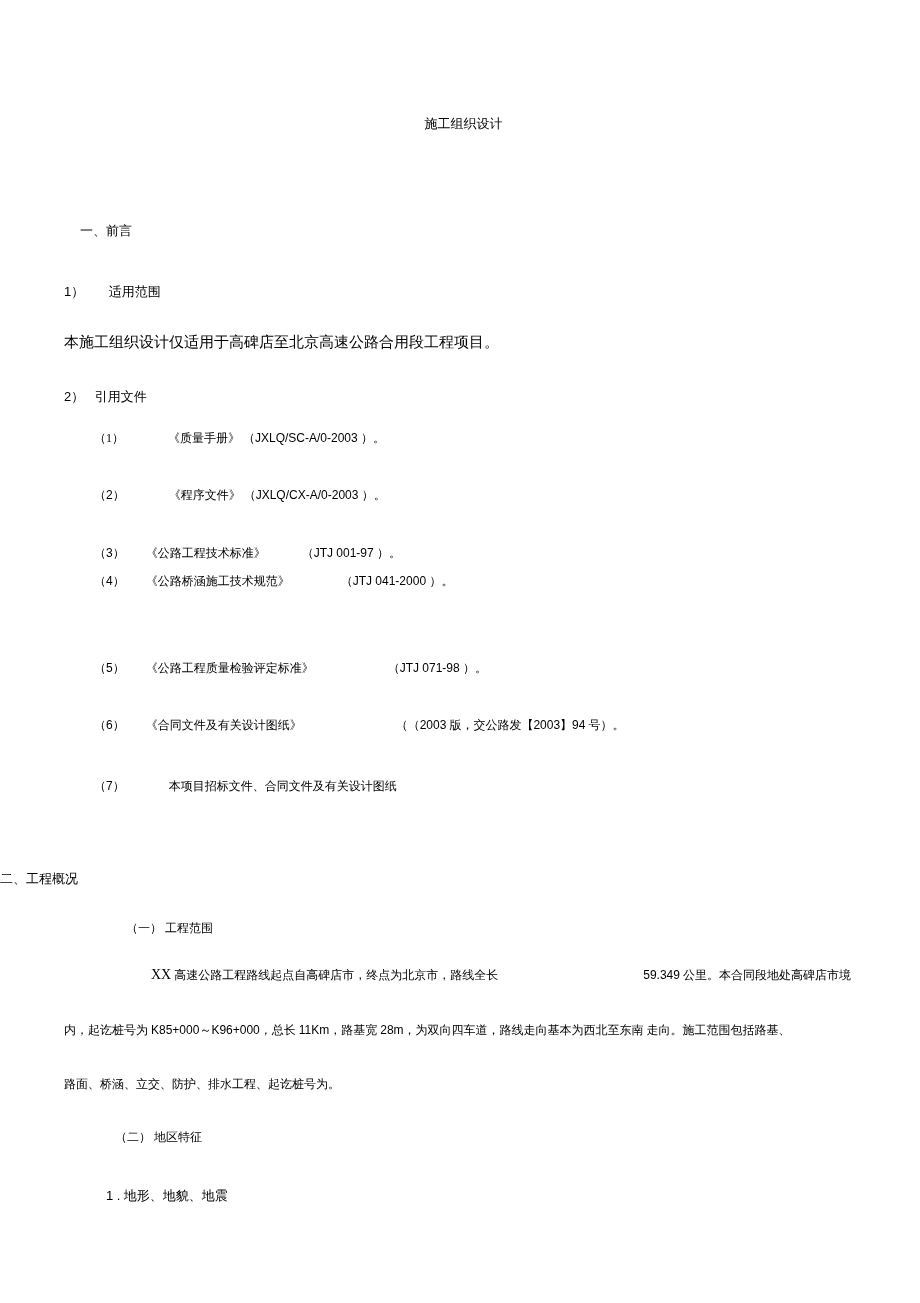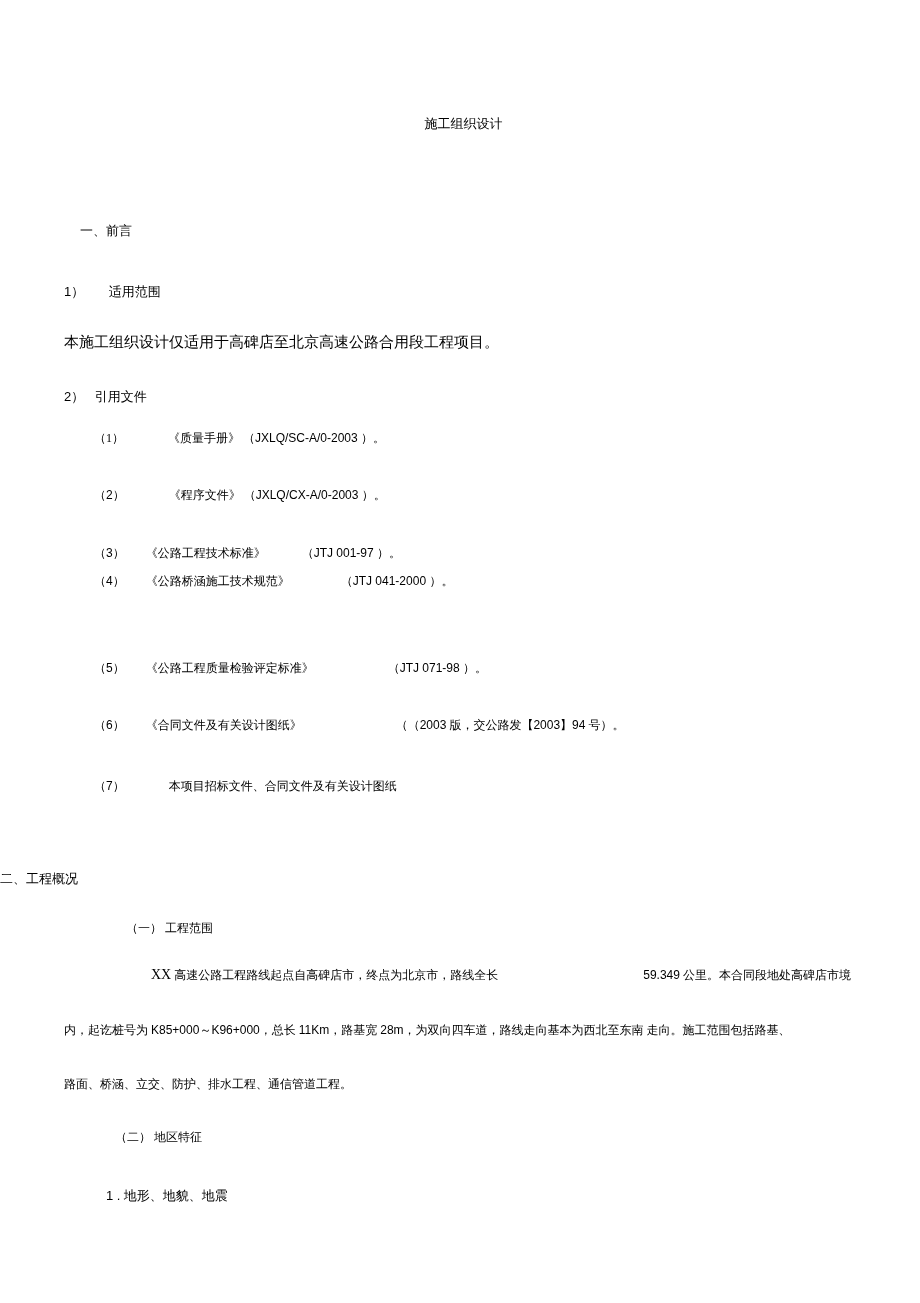--- a/index.html
+++ b/index.html
@@ -249,7 +249,7 @@
   <span>内，起讫桩号为 </span><span class="code">K85+000～K96+000，</span><span>总长 </span><span class="code">11Km，</span><span>路基宽 </span><span class="code">28m，</span><span>为双向四车道，路线走向基本为西北至东南  走向。施工范围包括路基、</span>
 </div>
 
-<div class="para-2-3">路面、桥涵、立交、防护、排水工程、通信管道工程。</div>
+<div class="para-2-3">路面、桥涵、立交、防护、排水工程、起讫桩号为。</div>
 
 <div class="sub-2-2">（二） 地区特征</div>
 

